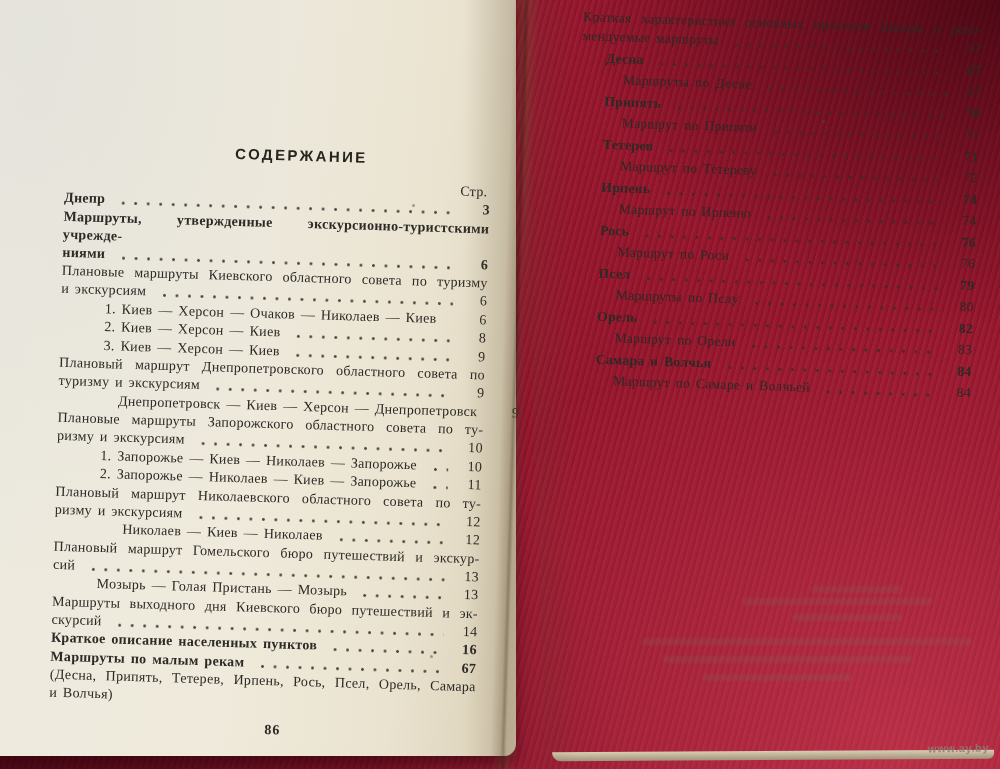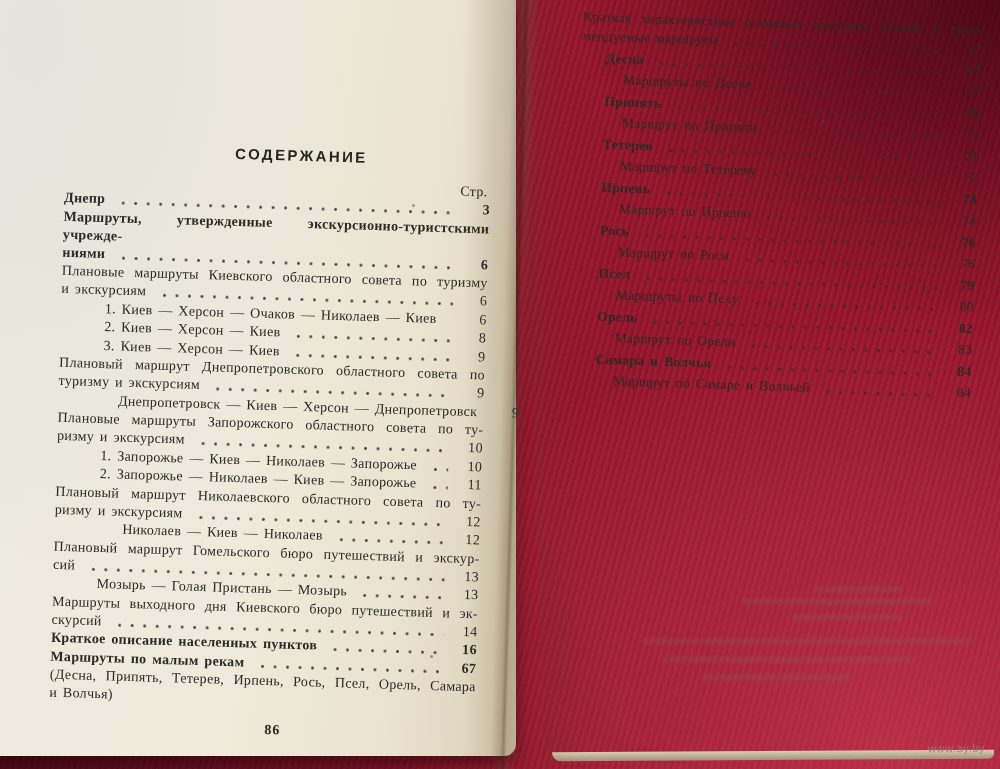--- a/index.html
+++ b/index.html
@@ -83,7 +83,7 @@
   
   .watermark{position:absolute;left:928px;top:742px;
     font-family:"Liberation Sans", sans-serif;font-size:11px;letter-spacing:.6px;
-    color:rgba(140,128,114,.85);transform:rotate(-1deg);}
+    color:rgba(140,128,114,.85);transform:rotate(-1deg);font-weight:bold;}
 </style>
 </head>
 <body>

